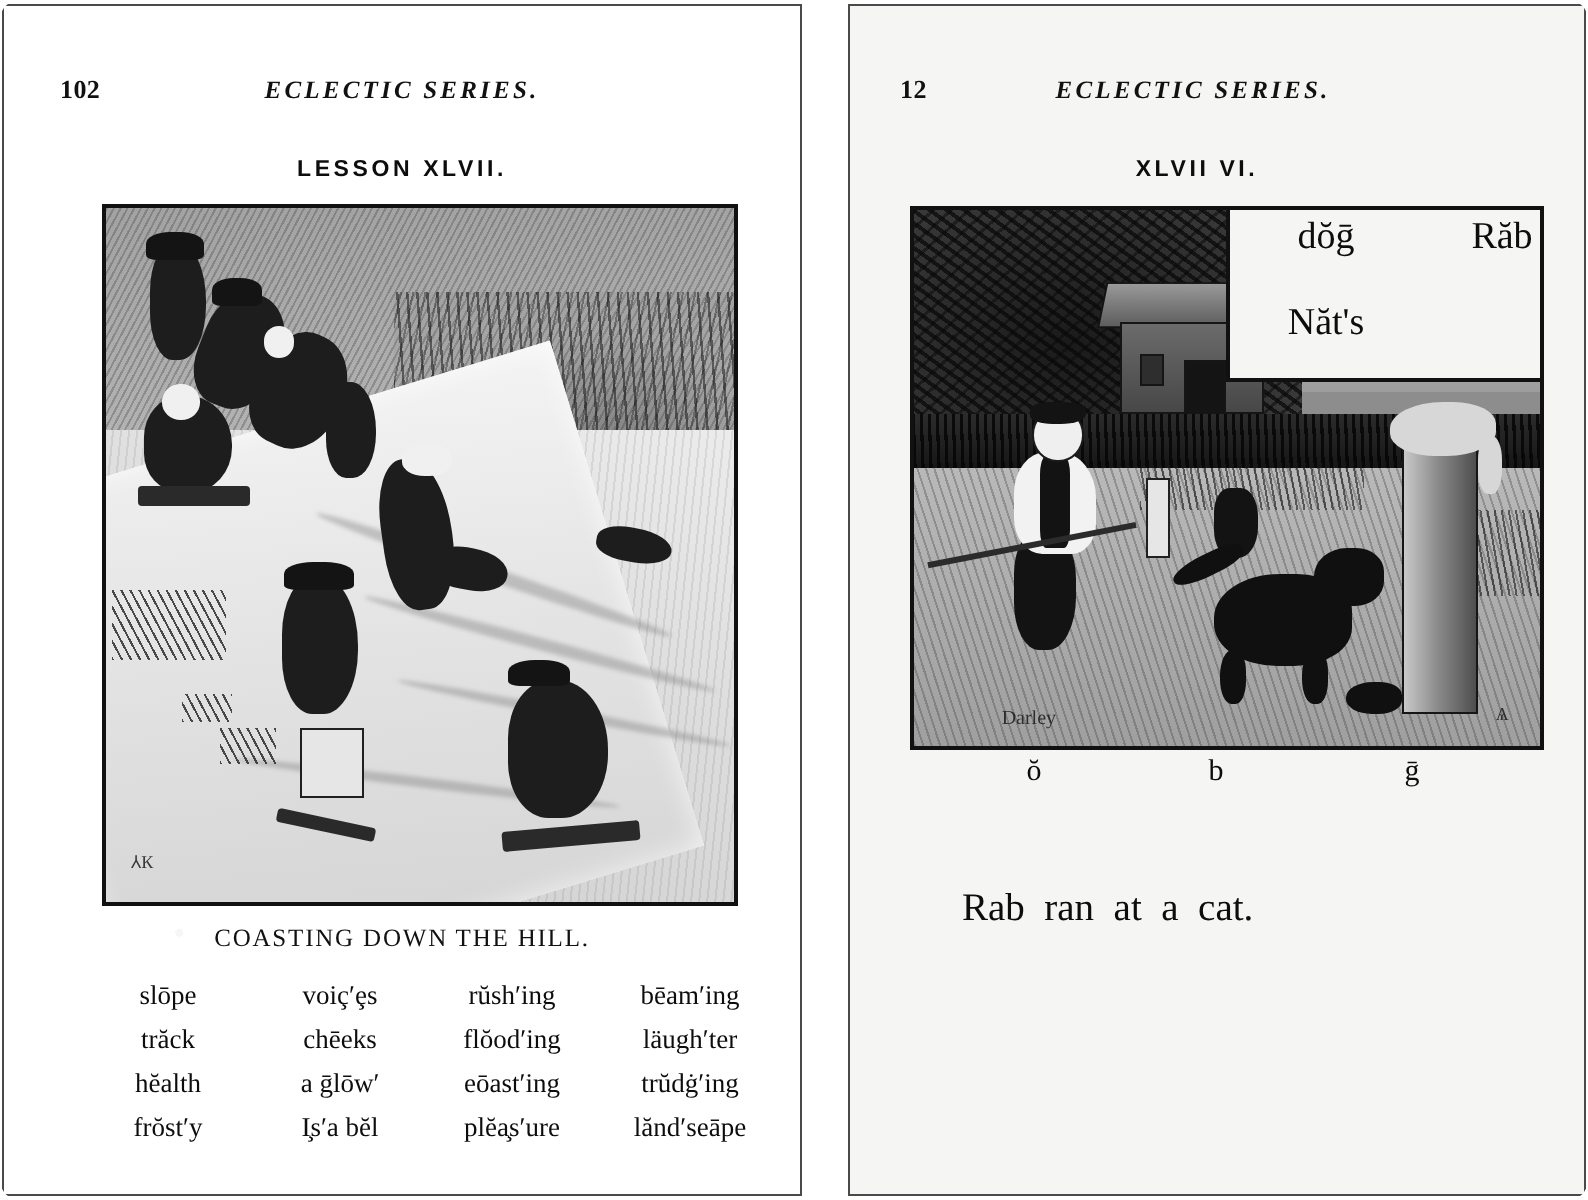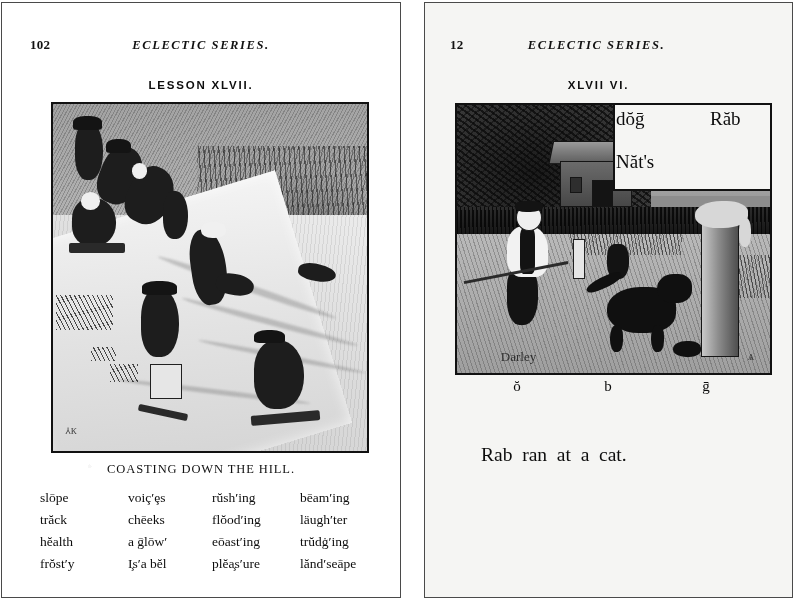--- a/index.html
+++ b/index.html
@@ -14,6 +14,7 @@
     width: 794px; height: 600px;
     background: #ffffff;
     overflow: hidden;
+    border-radius: 10px;
   }
 
   

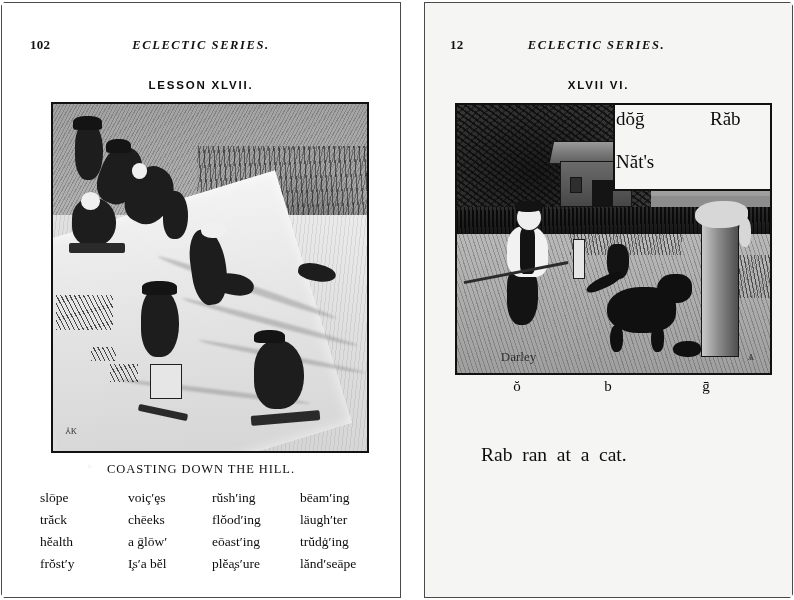--- a/index.html
+++ b/index.html
@@ -196,6 +196,7 @@
   .word-grid {
     position: absolute;
     display: grid;
+    text-align: center;
   }
   .word-grid span {
     font-family: "Liberation Serif", serif;

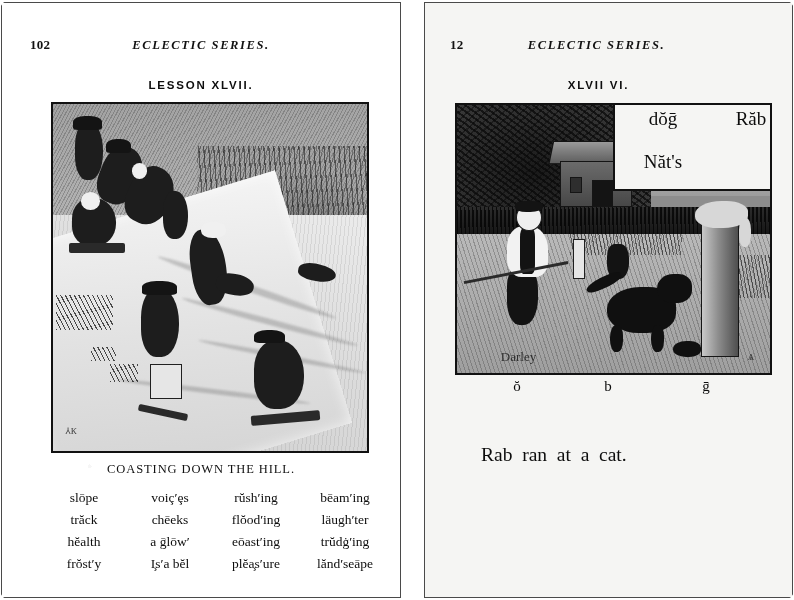--- a/index.html
+++ b/index.html
@@ -409,7 +409,7 @@
       <div class="cat" style="left:90%; top:42%; width:4%; height:11%; border-radius:40%;"></div>
 
       <div class="mono-sig" style="right:5%; bottom:4%;">Ѧ</div>
-      <div class="mono-sig" style="left:14%; bottom:3%; font-size:13px;">Darley</div>
+      <div class="mono-sig" style="left:14%; bottom:3%; font-size:10px;">Darley</div>
     </div>
 
     <div class="notch" style="left:156px; top:-2px; width:163px; height:88px; border-left:2px solid #111; border-bottom:2px solid #111;"></div>

